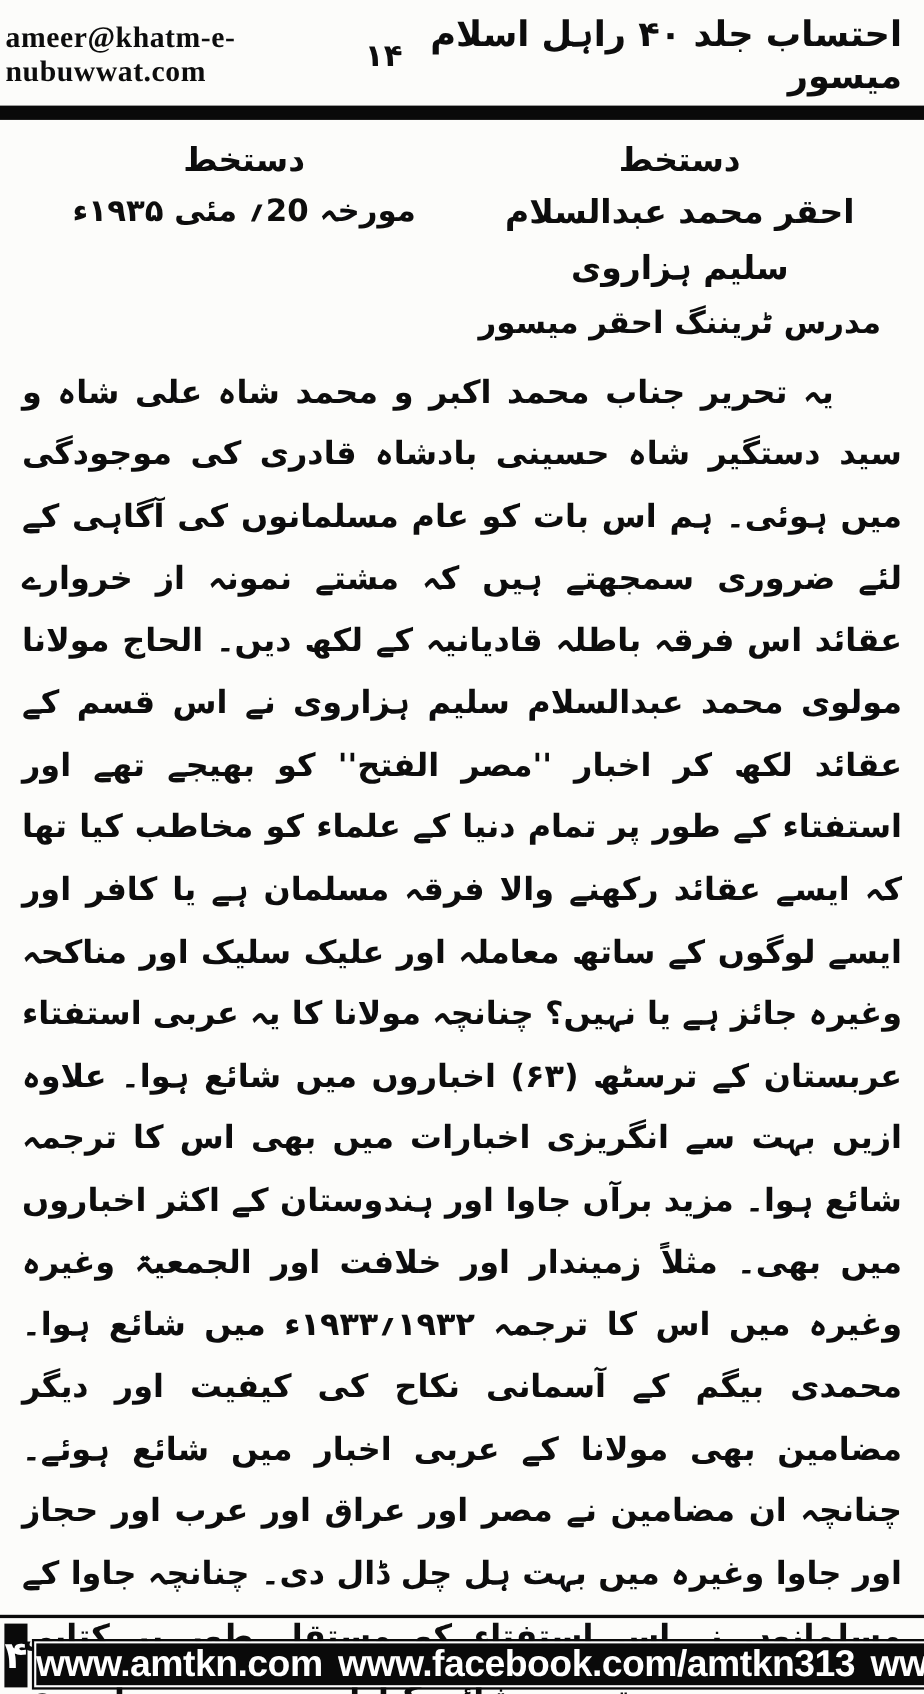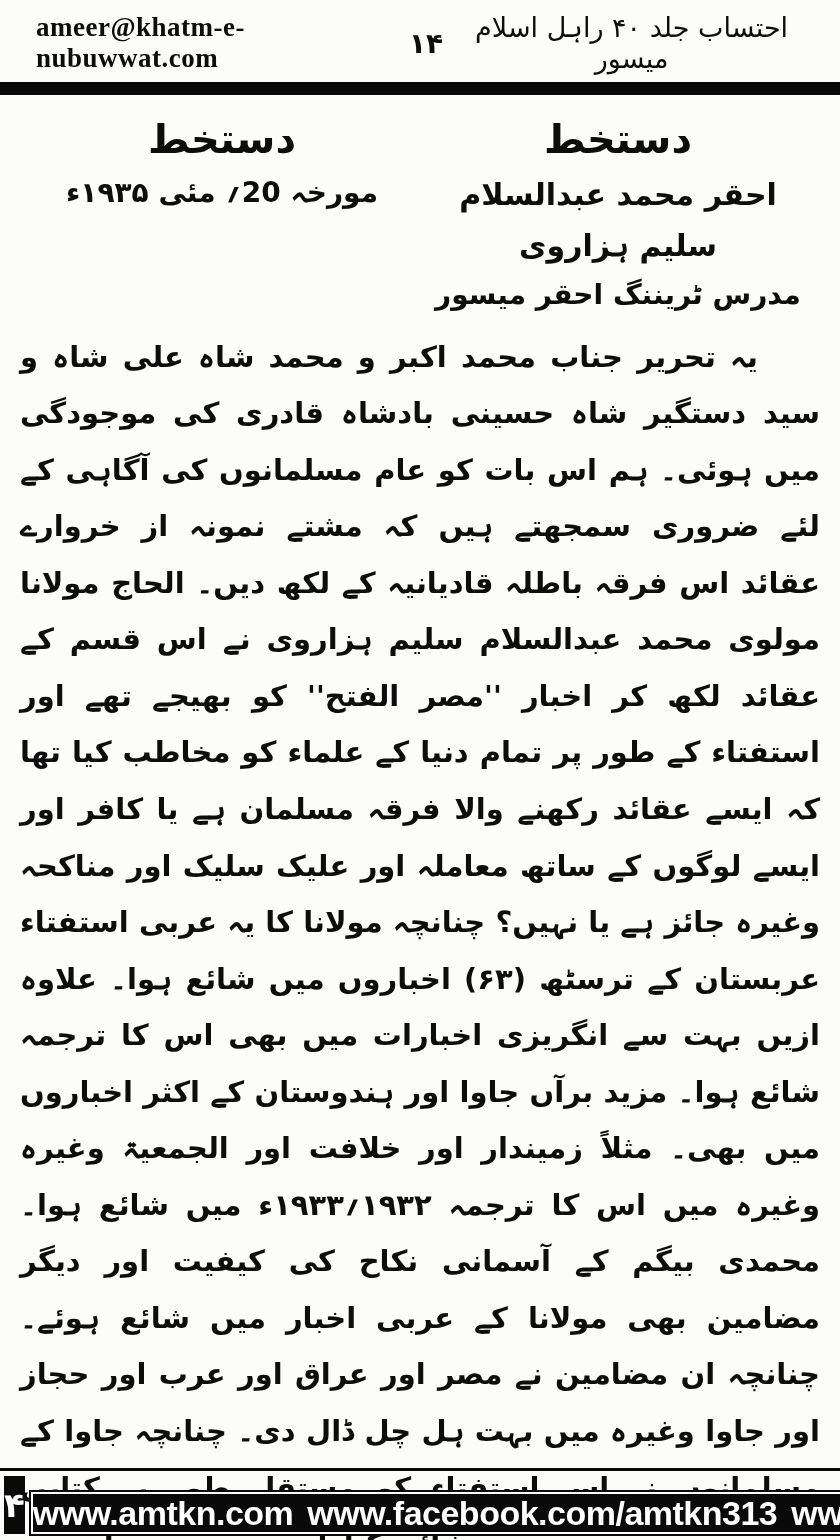--- a/index.html
+++ b/index.html
@@ -21,7 +21,7 @@
     display: flex;
     align-items: center;
     justify-content: space-between;
-    padding: 12px 20px 4px 36px;
+    padding: 12px 20px 4px 5px;
   }
   .header-email {
     font-family: "Liberation Serif", serif;

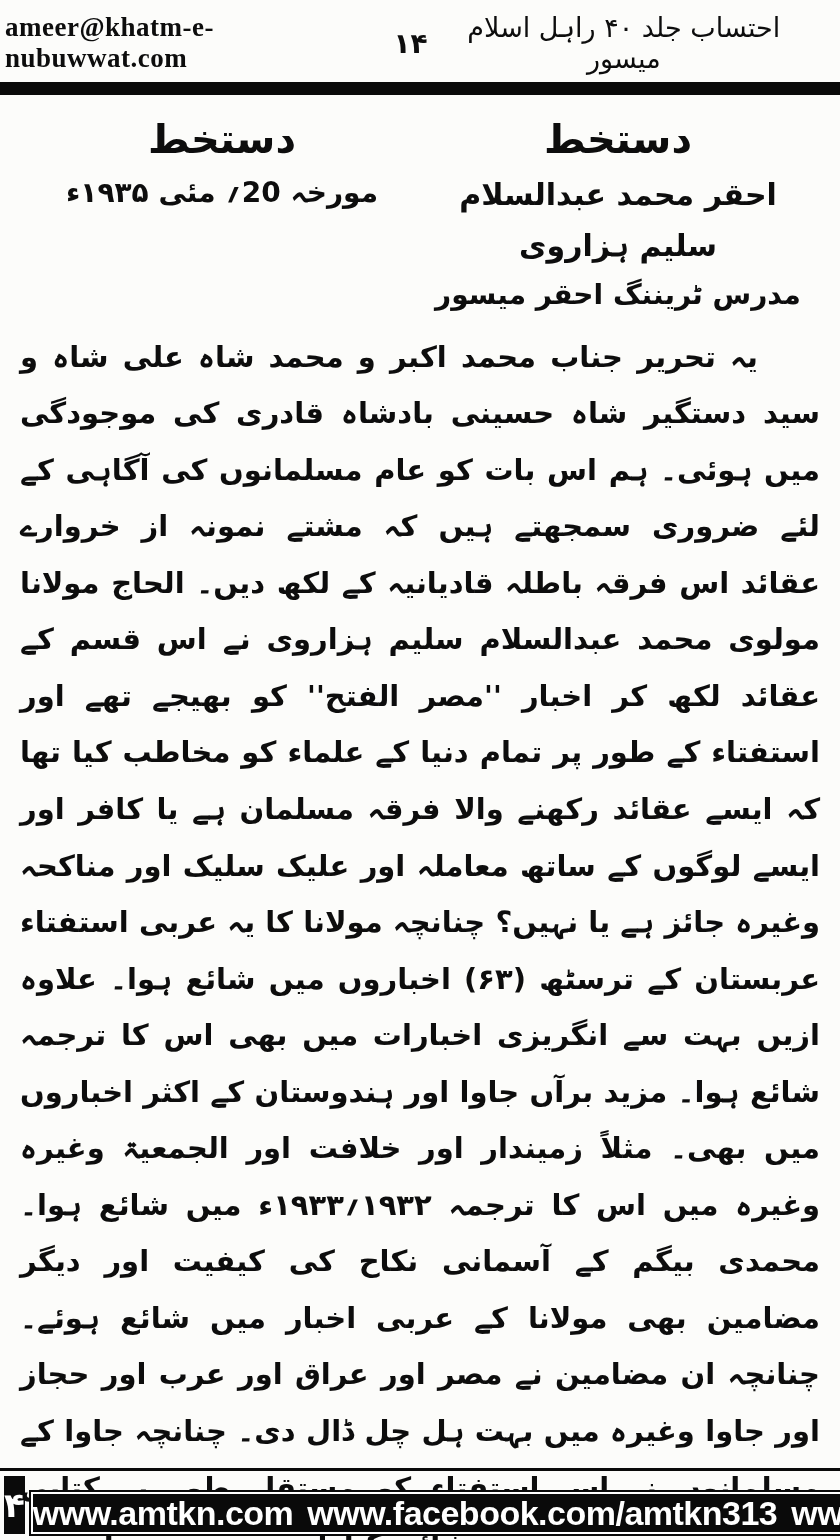--- a/index.html
+++ b/index.html
@@ -36,9 +36,8 @@
   }
   .header-title {
     direction: rtl;
-    font-size: 27px;
-    font-weight: normal;
-    text-align: center;
+    font-size: 32px;
+    font-weight: bold;
   }
   .header-rule {
     height: 13px;

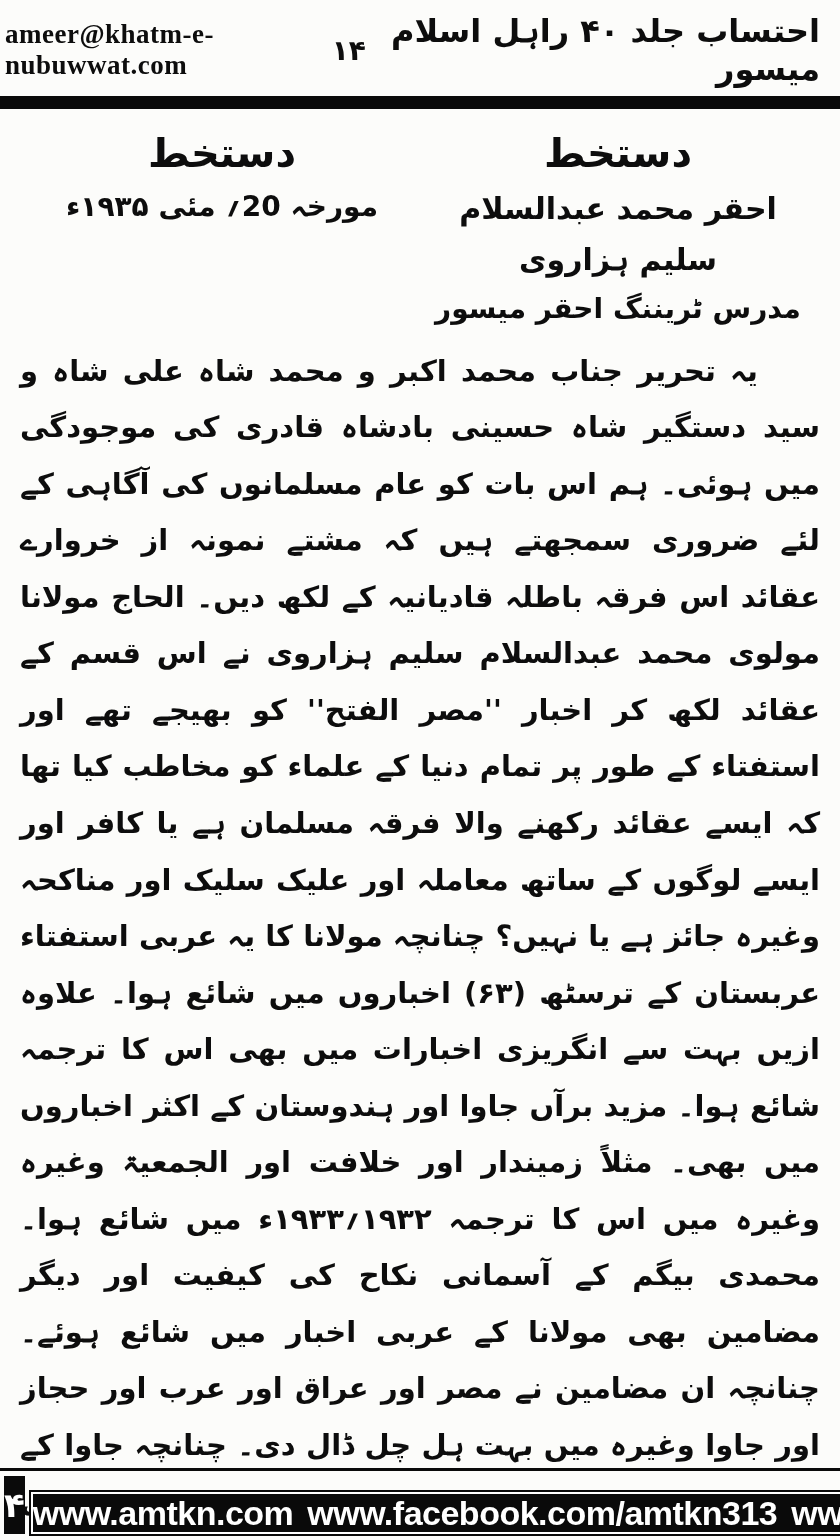--- a/index.html
+++ b/index.html
@@ -56,7 +56,7 @@
     text-align: center;
     font-weight: bold;
   }
-  .sig-label { font-size: 40px; line-height: 1.5; }
+  .sig-label { font-size: 30px; line-height: 1.5; }
   .sig-name  { font-size: 30px; line-height: 1.7; }
   .sig-detail{ font-size: 28px; line-height: 1.7; }
 

